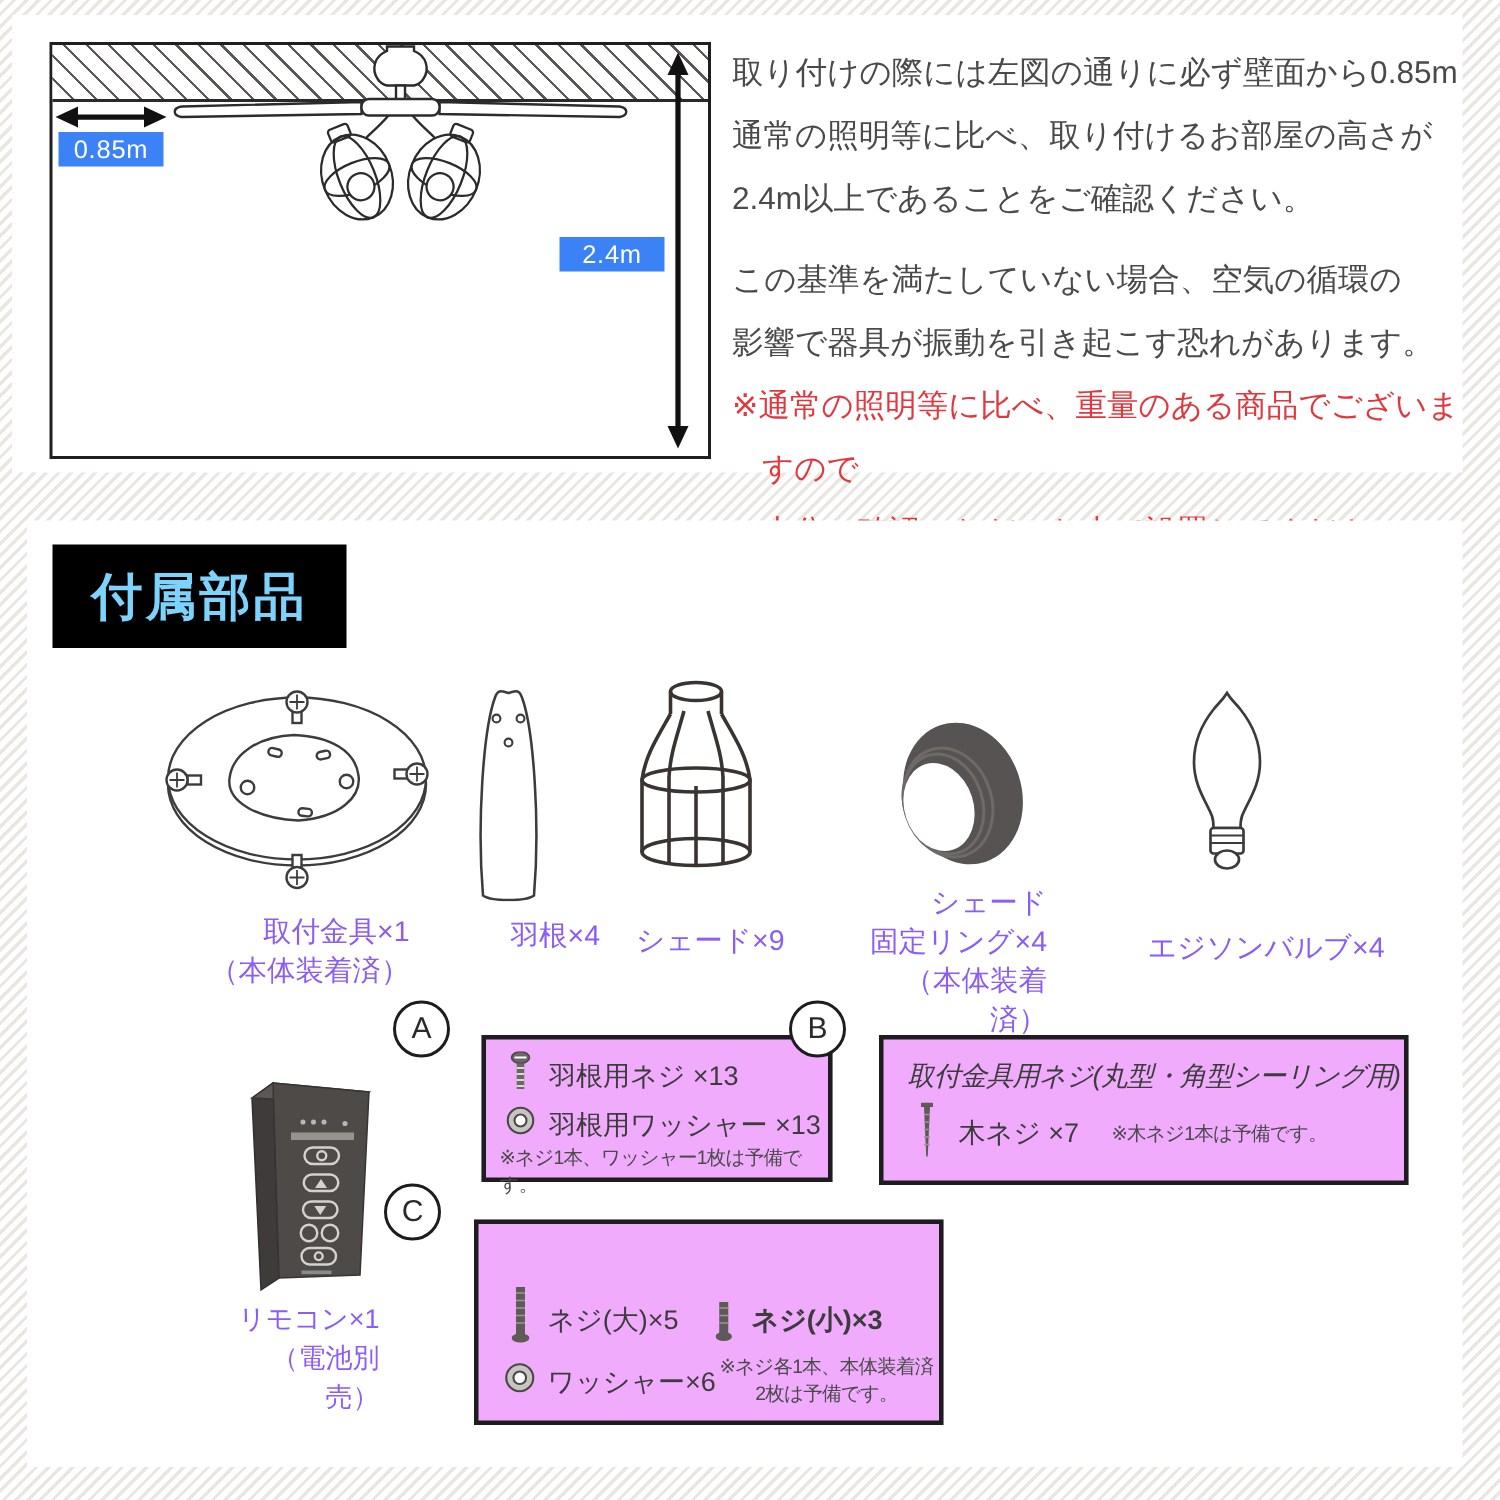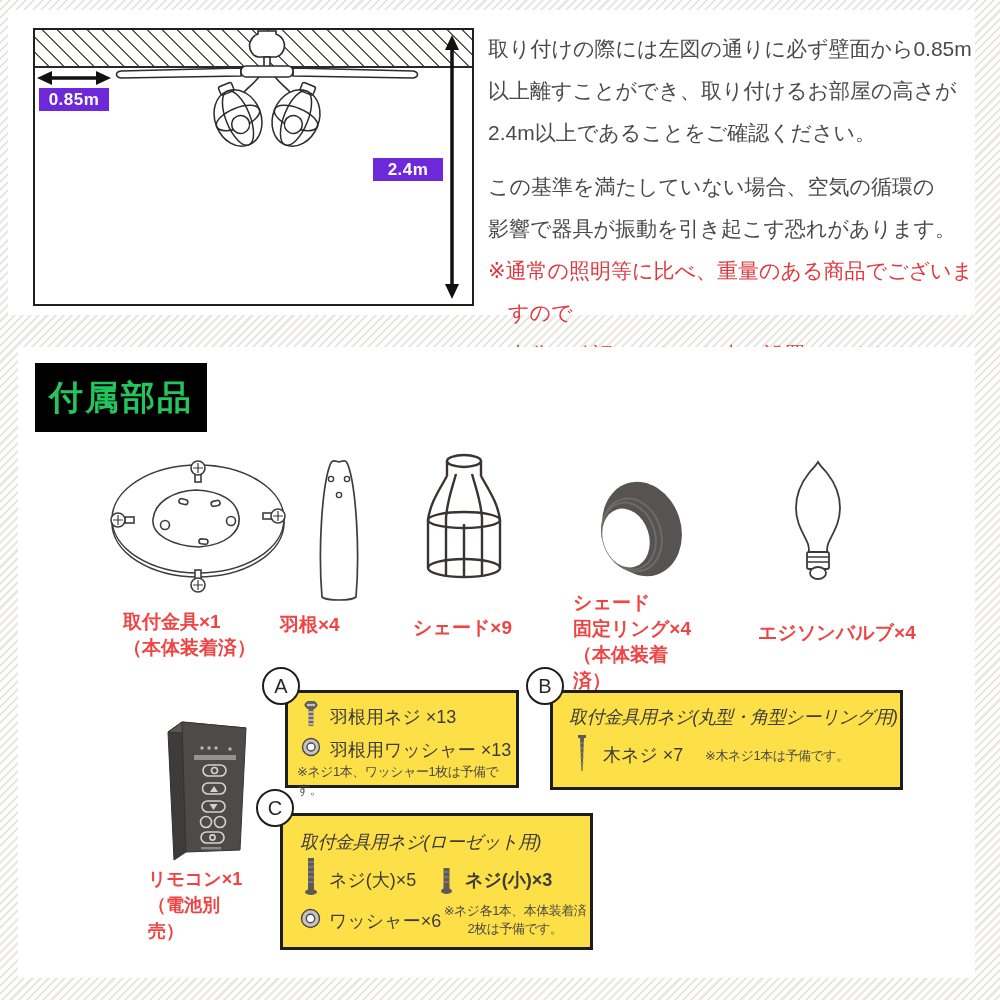--- a/index.html
+++ b/index.html
@@ -90,7 +90,7 @@
 
     <div class="toptext">
       <p>取り付けの際には左図の通りに必ず壁面から0.85m
-以上離すことができ、取り付けるお部屋の高さが
+通常の照明等に比べ、取り付けるお部屋の高さが
 2.4m以上であることをご確認ください。</p>
       <p class="p2">この基準を満たしていない場合、空気の循環の
 影響で器具が振動を引き起こす恐れがあります。</p>

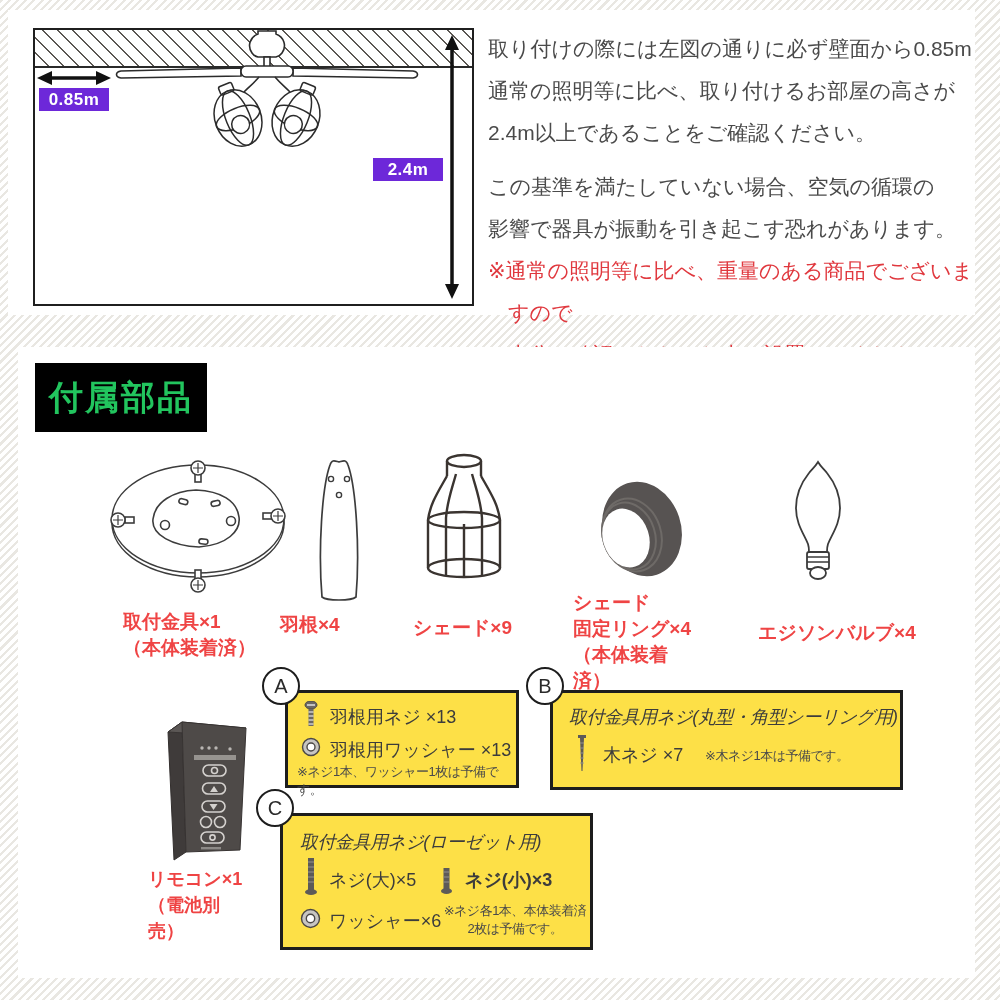--- a/index.html
+++ b/index.html
@@ -12,7 +12,7 @@
   .diagram{position:absolute;left:25px;top:18px;width:437px;height:274px;border:2px solid #1f1f1f;background:#fff;}
   .ceiling{position:absolute;left:0;top:0;right:0;height:36px;border-bottom:2px solid #2a2a2a;
     background:repeating-linear-gradient(45deg,#ffffff 0 9px,#5b5752 9px 10.6px);}
-  .dim-label{position:absolute;background:#6d28d9;color:#ffffff;font-size:17px;font-weight:bold;
+  .dim-label{position:absolute;background:#3b82f6;color:#ffffff;font-size:17px;font-weight:normal;
     display:flex;align-items:center;justify-content:center;letter-spacing:.5px;}
   .toptext{position:absolute;left:480px;top:18px;width:502px;color:#4a4a4a;}
   .toptext p{margin:0;font-size:21px;line-height:42px;white-space:pre-line;}

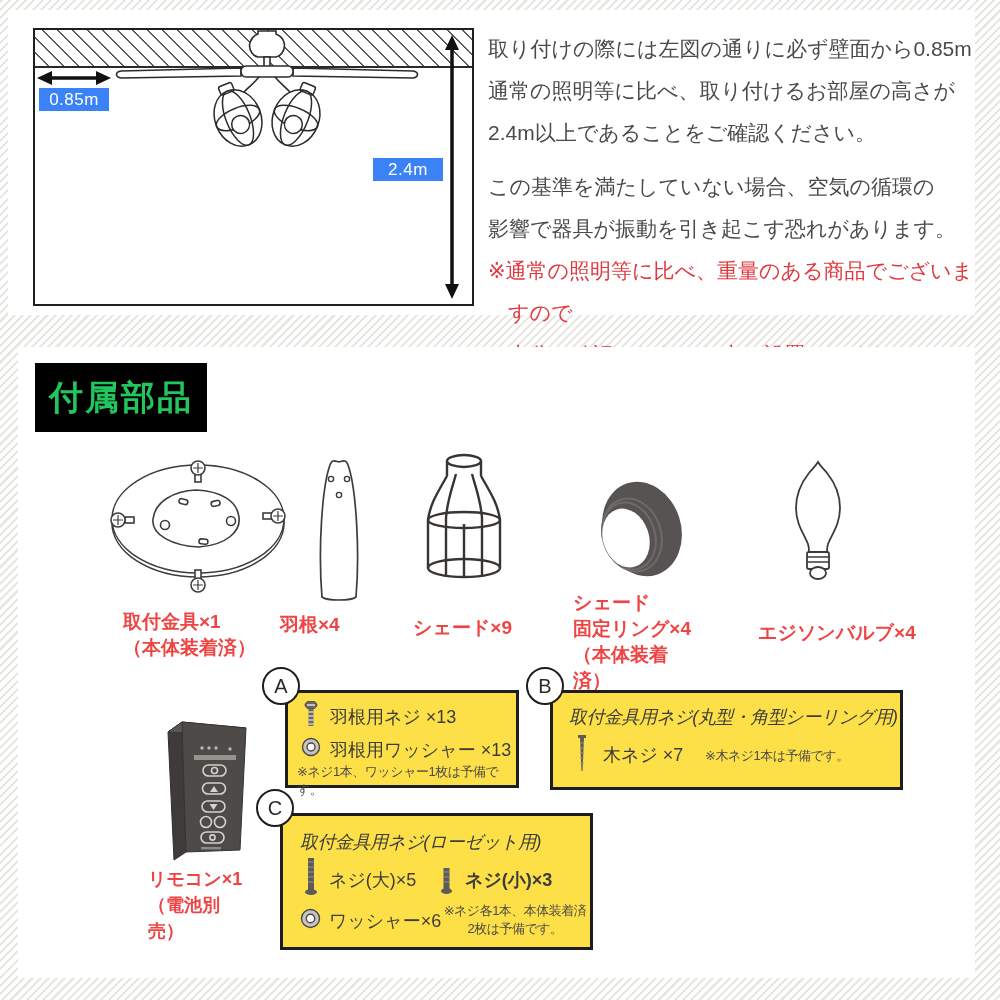--- a/index.html
+++ b/index.html
@@ -20,8 +20,8 @@
   .warning{margin-top:12px;color:#e0383e;font-size:20px;line-height:33px;white-space:pre-line;
     padding-left:20px;text-indent:-20px;}
   
-  .sec-title{position:absolute;left:17px;top:16px;width:172px;height:69px;background:#000;
-    color:#22c55e;font-size:34px;font-weight:bold;display:flex;align-items:center;justify-content:center;letter-spacing:2px;}
+  .sec-title{position:absolute;left:17px;top:16px;width:196px;height:69px;background:#000;
+    color:#7dd3fc;font-size:34px;font-weight:bold;display:flex;align-items:center;justify-content:center;letter-spacing:2px;}
   .caption{position:absolute;color:#ef4444;font-size:19px;line-height:26px;text-align:left;white-space:pre-line;font-weight:bold;}
   .kit-box{position:absolute;background:#fde047;border:3px solid #1d1d1d;}
   .kit-tag{position:absolute;width:34px;height:34px;border:2px solid #1d1d1d;border-radius:50%;

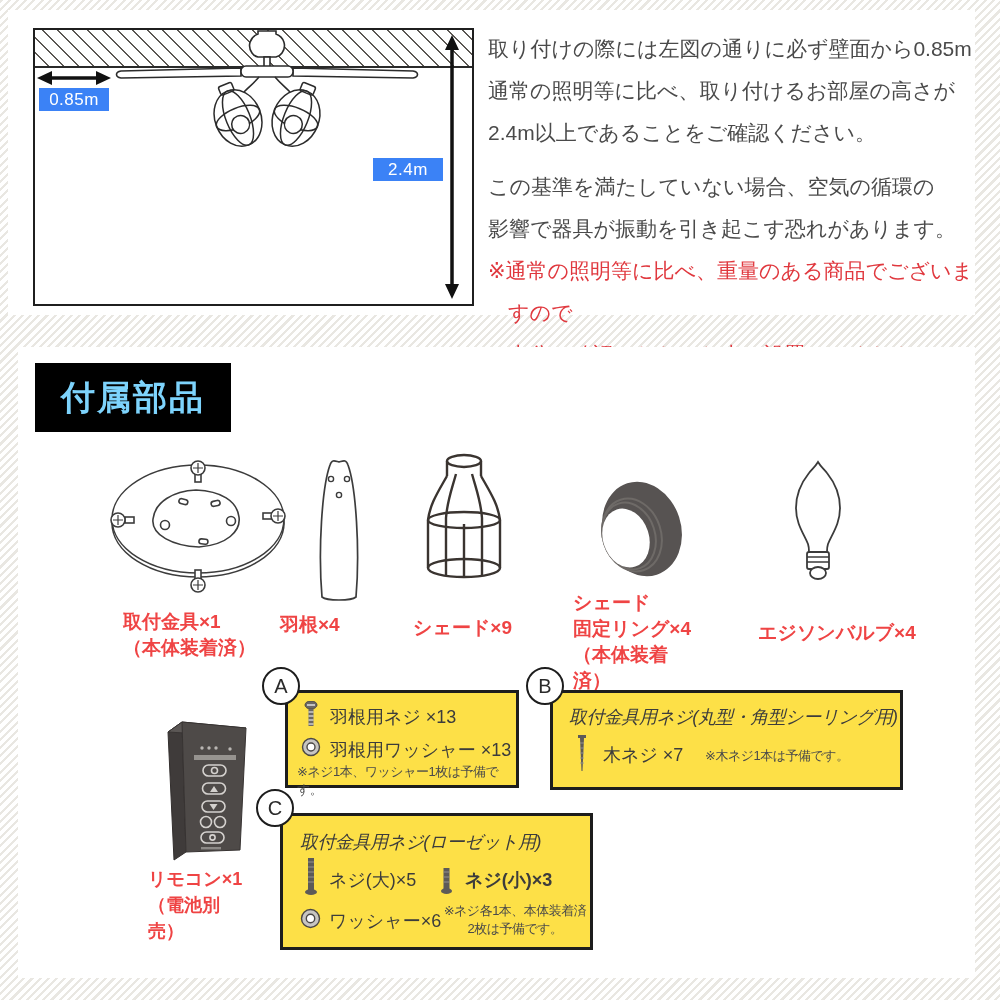--- a/index.html
+++ b/index.html
@@ -22,7 +22,7 @@
   
   .sec-title{position:absolute;left:17px;top:16px;width:196px;height:69px;background:#000;
     color:#7dd3fc;font-size:34px;font-weight:bold;display:flex;align-items:center;justify-content:center;letter-spacing:2px;}
-  .caption{position:absolute;color:#ef4444;font-size:19px;line-height:26px;text-align:left;white-space:pre-line;font-weight:bold;}
+  .caption{position:absolute;color:#8b5cf6;font-size:19px;line-height:26px;text-align:right;white-space:pre-line;}
   .kit-box{position:absolute;background:#fde047;border:3px solid #1d1d1d;}
   .kit-tag{position:absolute;width:34px;height:34px;border:2px solid #1d1d1d;border-radius:50%;
     background:#fff;color:#2a2a2a;font-size:20px;display:flex;align-items:center;justify-content:center;z-index:3;}

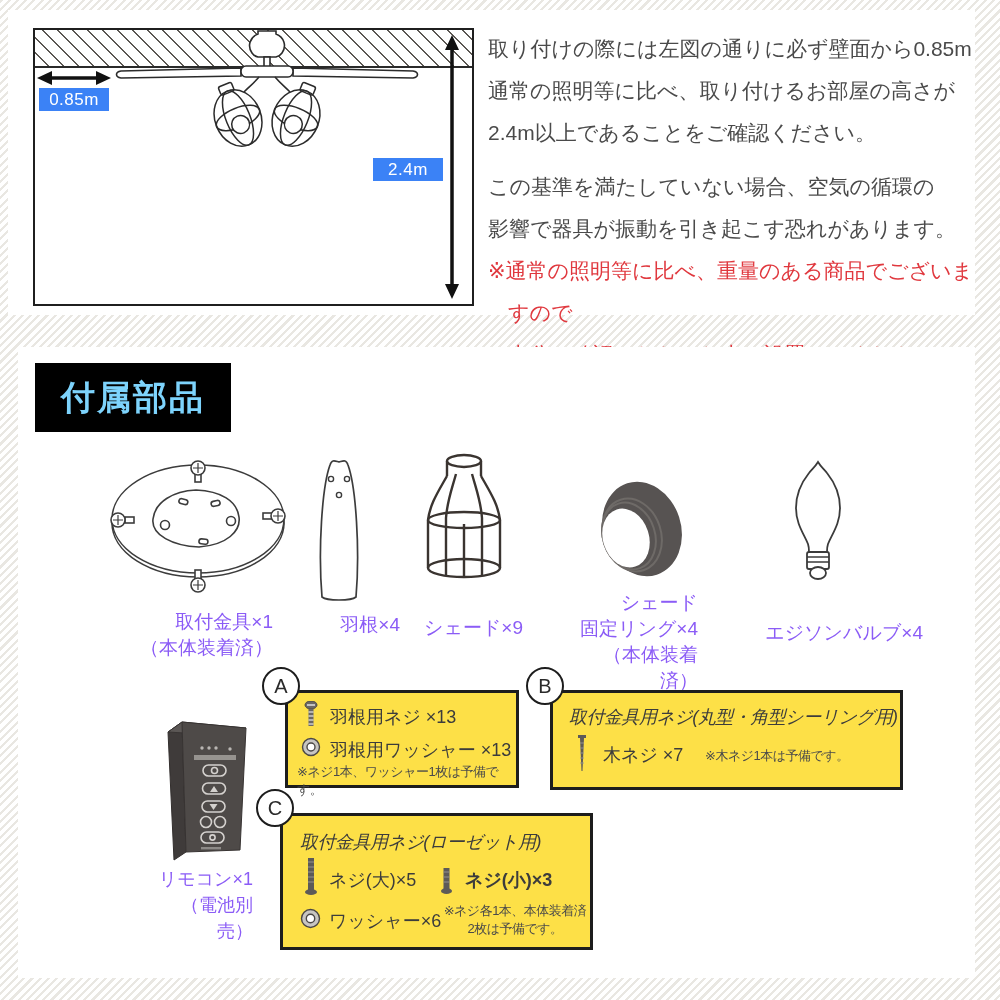--- a/index.html
+++ b/index.html
@@ -23,7 +23,7 @@
   .sec-title{position:absolute;left:17px;top:16px;width:196px;height:69px;background:#000;
     color:#7dd3fc;font-size:34px;font-weight:bold;display:flex;align-items:center;justify-content:center;letter-spacing:2px;}
   .caption{position:absolute;color:#8b5cf6;font-size:19px;line-height:26px;text-align:right;white-space:pre-line;}
-  .kit-box{position:absolute;background:#fde047;border:3px solid #1d1d1d;}
+  .kit-box{position:absolute;background:#f0abfc;border:3px solid #1d1d1d;margin-left:36px;}
   .kit-tag{position:absolute;width:34px;height:34px;border:2px solid #1d1d1d;border-radius:50%;
     background:#fff;color:#2a2a2a;font-size:20px;display:flex;align-items:center;justify-content:center;z-index:3;}
   .kit-item{position:absolute;color:#3c3c3c;font-size:18px;white-space:nowrap;}

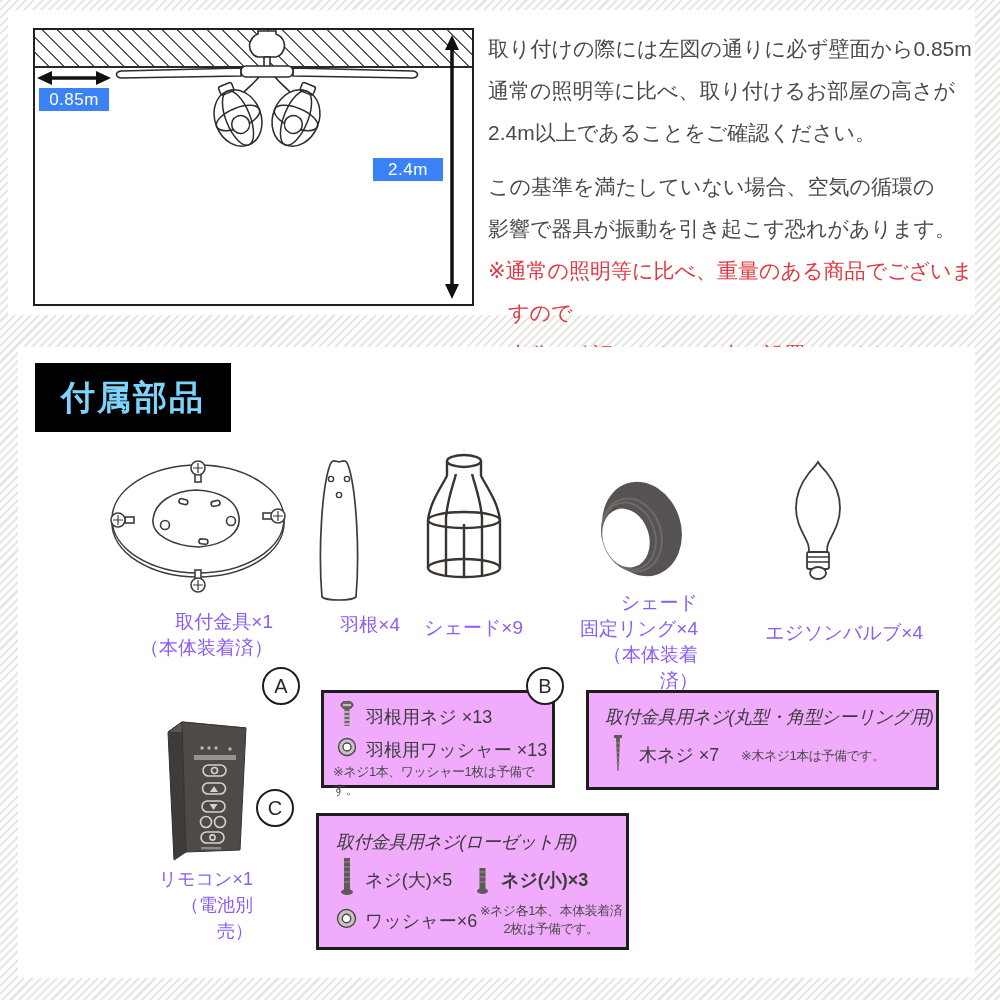--- a/index.html
+++ b/index.html
@@ -227,7 +227,6 @@
 
     <div class="kit-tag" style="left:238px;top:442px;">C</div>
     <div class="kit-box" style="left:262px;top:466px;width:307px;height:131px;">
-      <div class="kit-title" style="left:17px;top:14px;">取付金具用ネジ(ローゼット用)</div>
       <svg class="abs" style="left:22px;top:42px;" width="12" height="40" viewBox="0 0 12 40">
         <rect x="3" y="0" width="6" height="32" fill="#5d5a58"></rect>
         <path d="M3,4 h6 M3,9 h6 M3,14 h6 M3,19 h6 M3,24 h6" stroke="#9a9794" stroke-width="0.9"></path>

